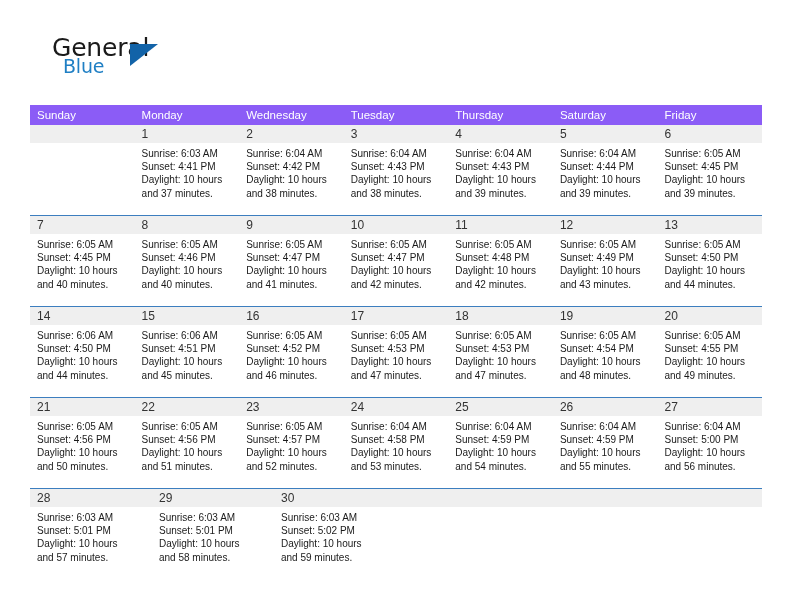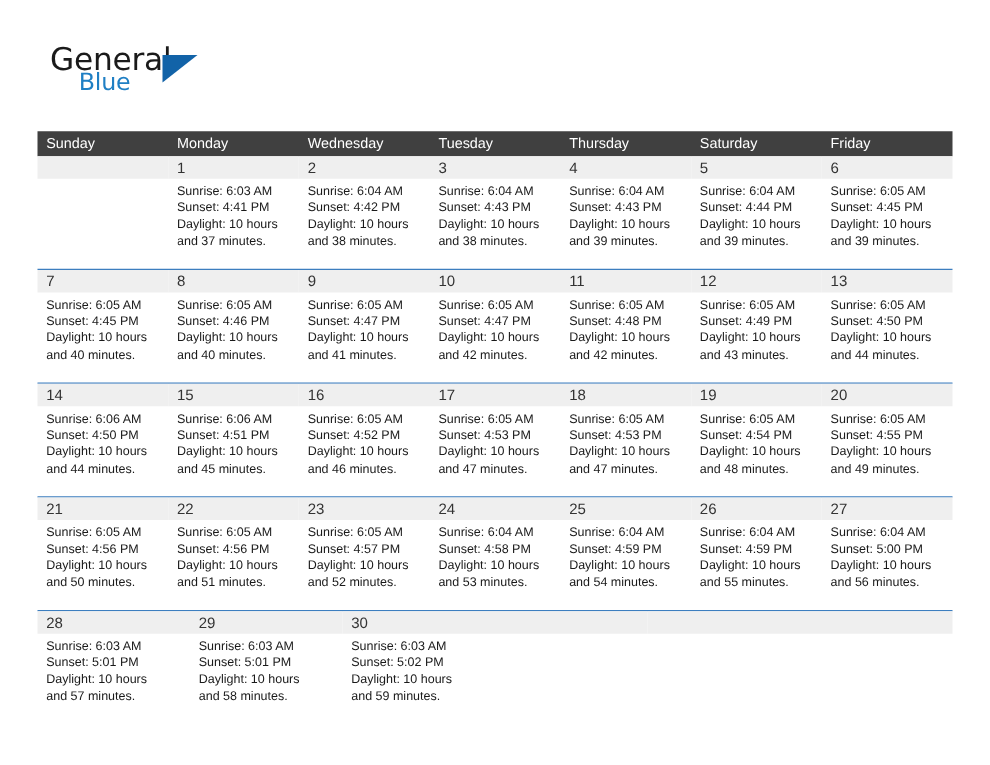--- a/index.html
+++ b/index.html
@@ -39,7 +39,7 @@
   }
   .brand-general {
     position: absolute;
-    left: 4px;
+    left: 16px;
     top: 0;
     font-size: 25px;
     letter-spacing: -0.2px;

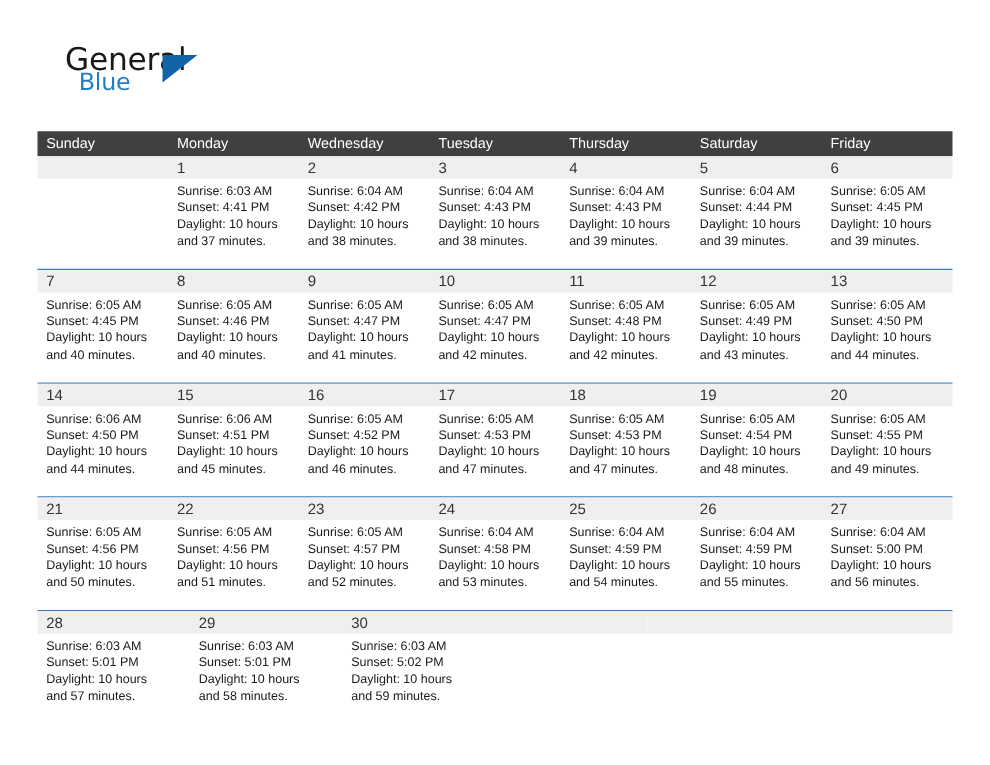--- a/index.html
+++ b/index.html
@@ -102,7 +102,7 @@
     display: flex;
     width: 732px;
     height: 20px;
-    background: #404040;
+    background: #8b5cf6;
   }
   .weekday {
     flex: 1 1 0;

